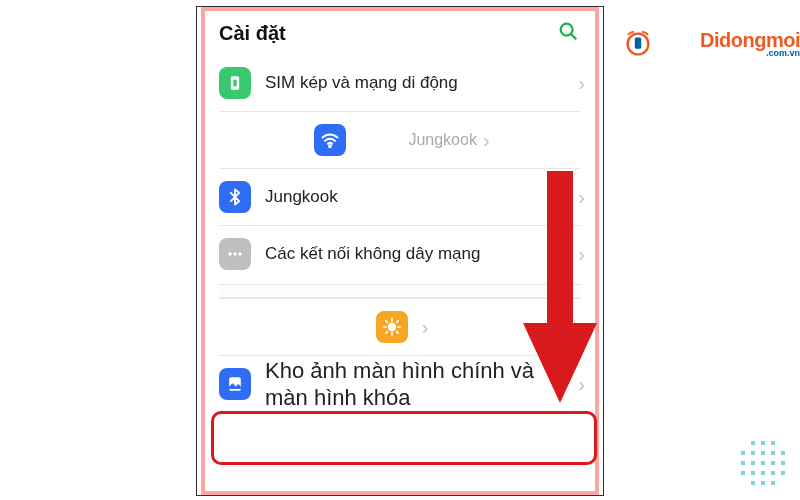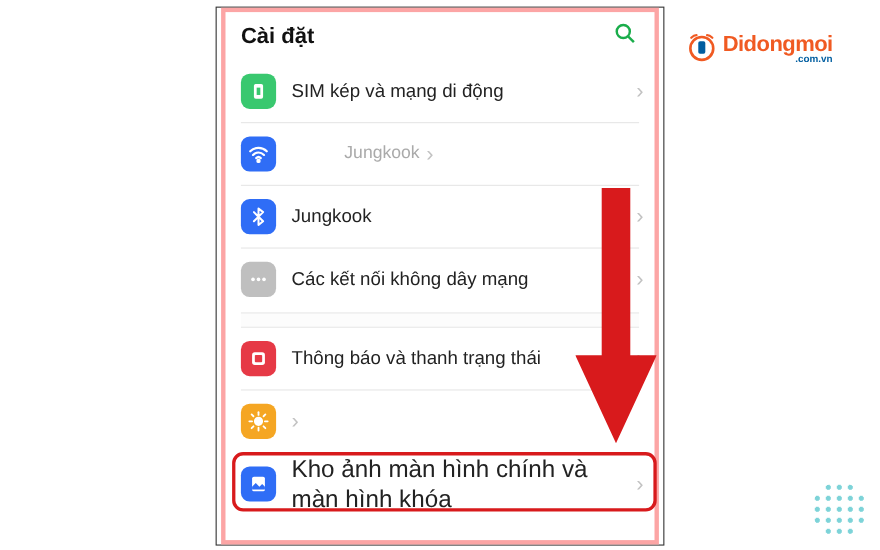--- a/index.html
+++ b/index.html
@@ -103,6 +103,7 @@
     width: 178px; height: 40px;
     display: flex;
     align-items: center;
+    justify-content: space-between;
   }
   .logo-icon {
     width: 32px; height: 32px;

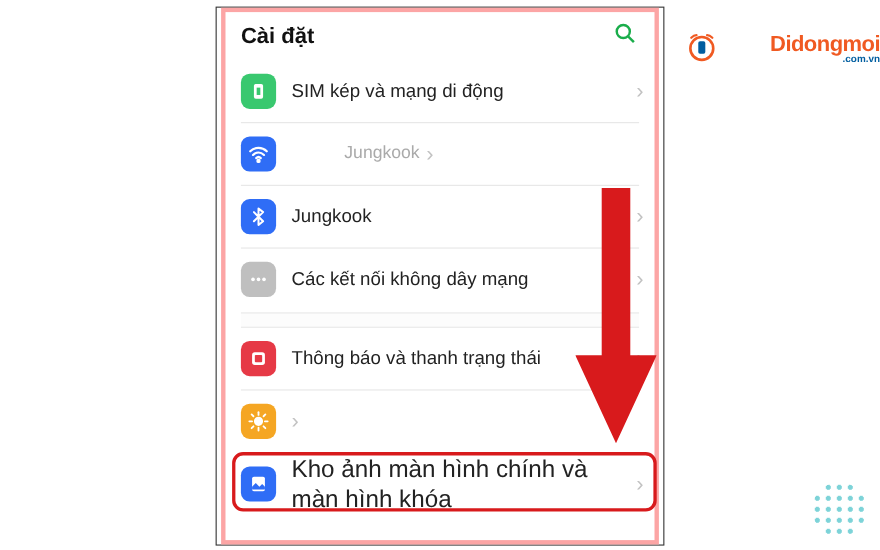--- a/index.html
+++ b/index.html
@@ -48,6 +48,7 @@
     align-items: center;
     padding: 0 10px 0 14px;
     cursor: pointer;
+    justify-content: center;
   }
   .sep {
     height: 1px;

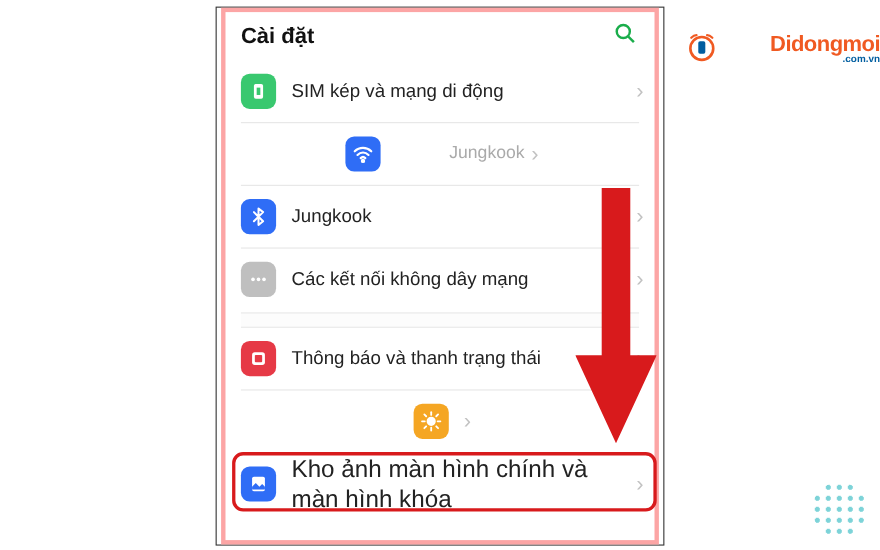--- a/index.html
+++ b/index.html
@@ -211,16 +211,6 @@
 
       <div class="group-gap"></div>
 
-      <div class="row">
-        <div class="icon" style="background:#e63946">
-          <svg viewBox="0 0 24 24" fill="#fff">
-              <rect x="5" y="5" width="14" height="14" rx="3"></rect>
-              <rect x="8" y="8" width="8" height="8" rx="1" fill="#e63946"></rect>
-            </svg>
-        </div>
-        <div class="row-label">Thông báo và thanh trạng thái</div>
-        <div class="chevron">›</div>
-      </div>
       <div class="sep"></div>
 
       <div class="row">

